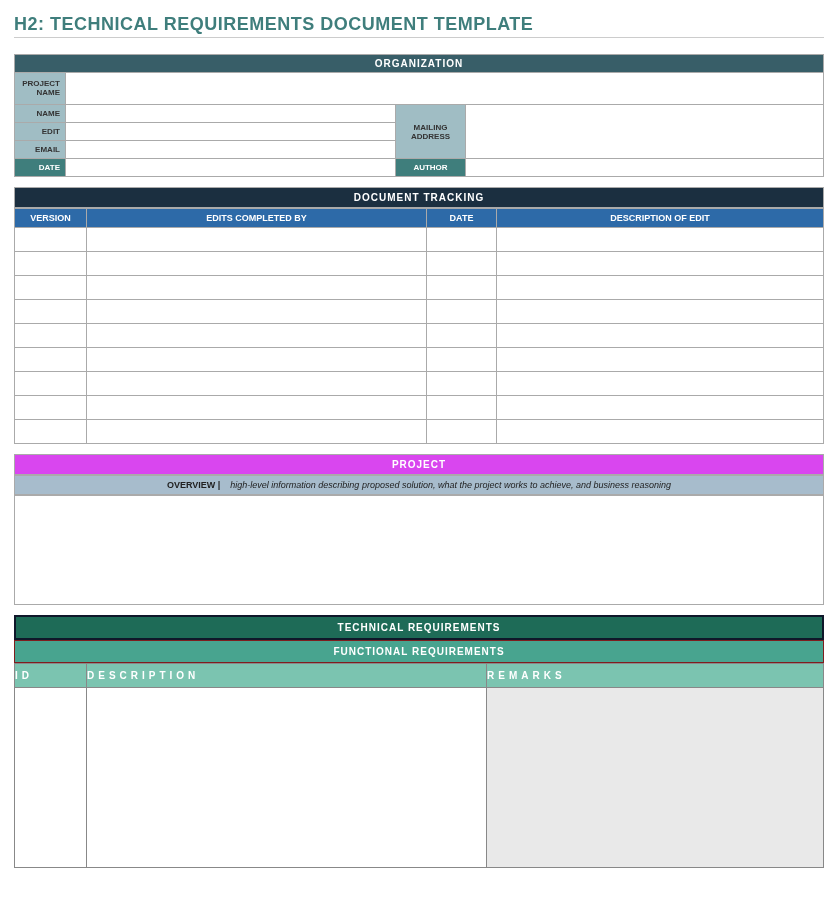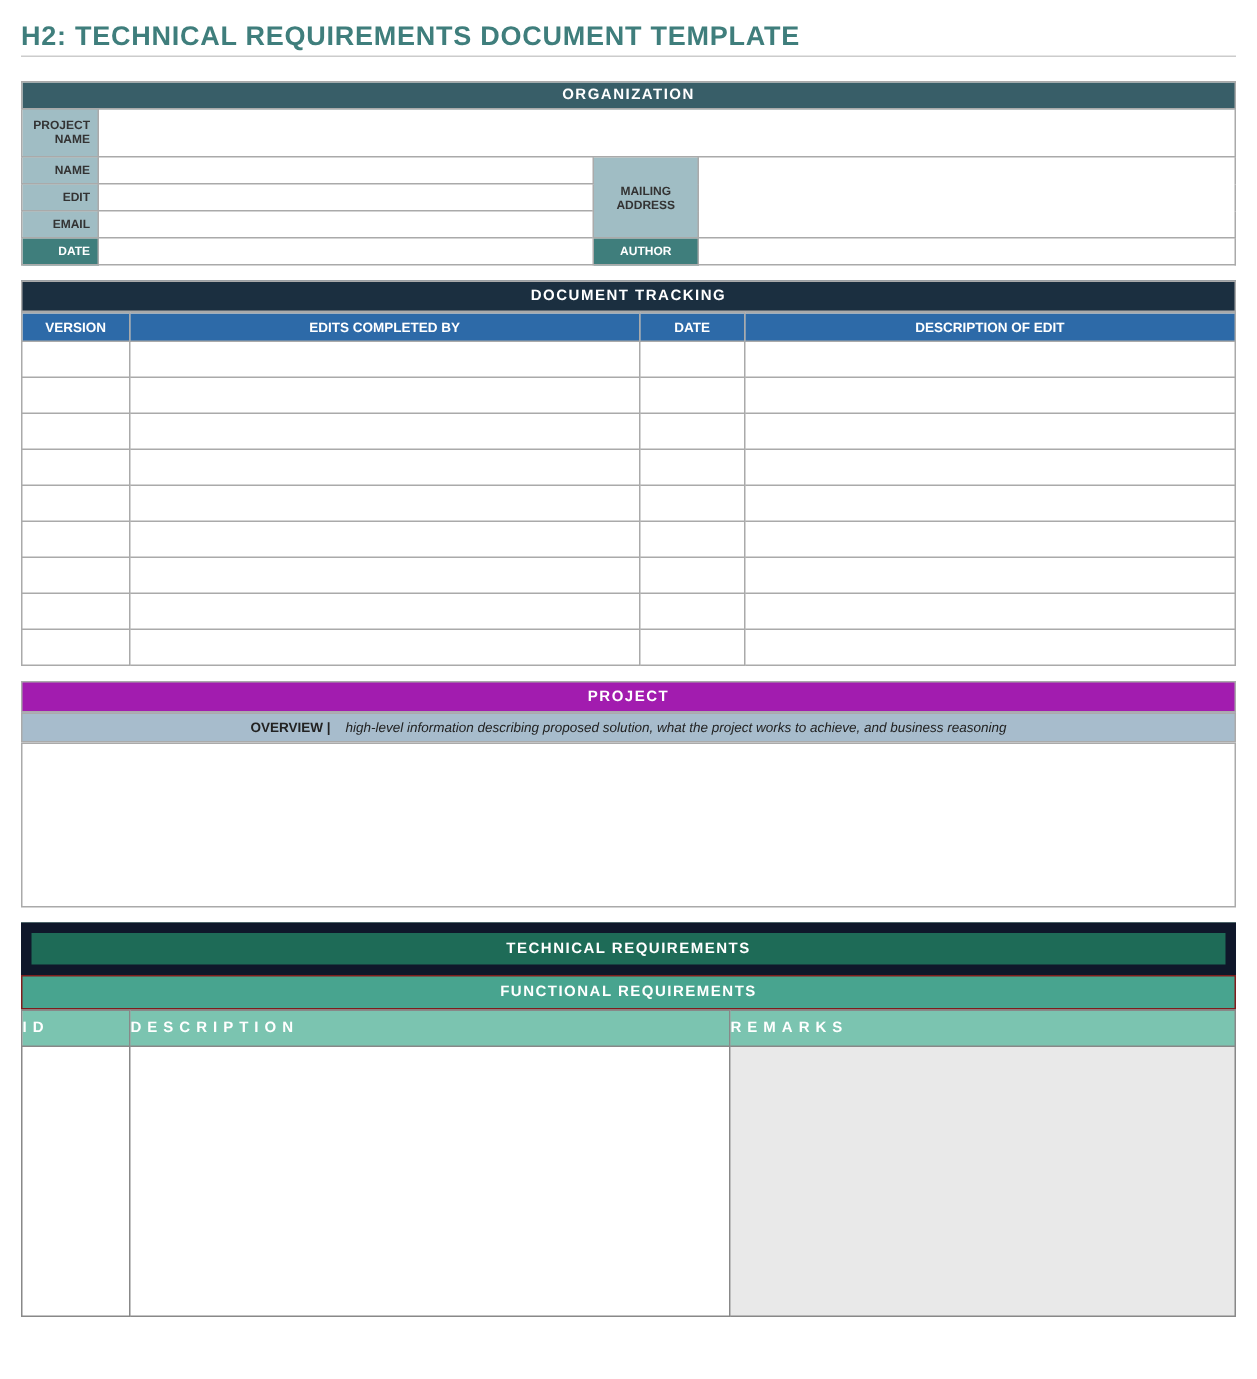--- a/index.html
+++ b/index.html
@@ -77,7 +77,7 @@
 
   
   .proj-header {
-    background: #a21caf;
+    background: #d946ef;
     color: #fff;
     text-align: center;
     font-weight: bold;

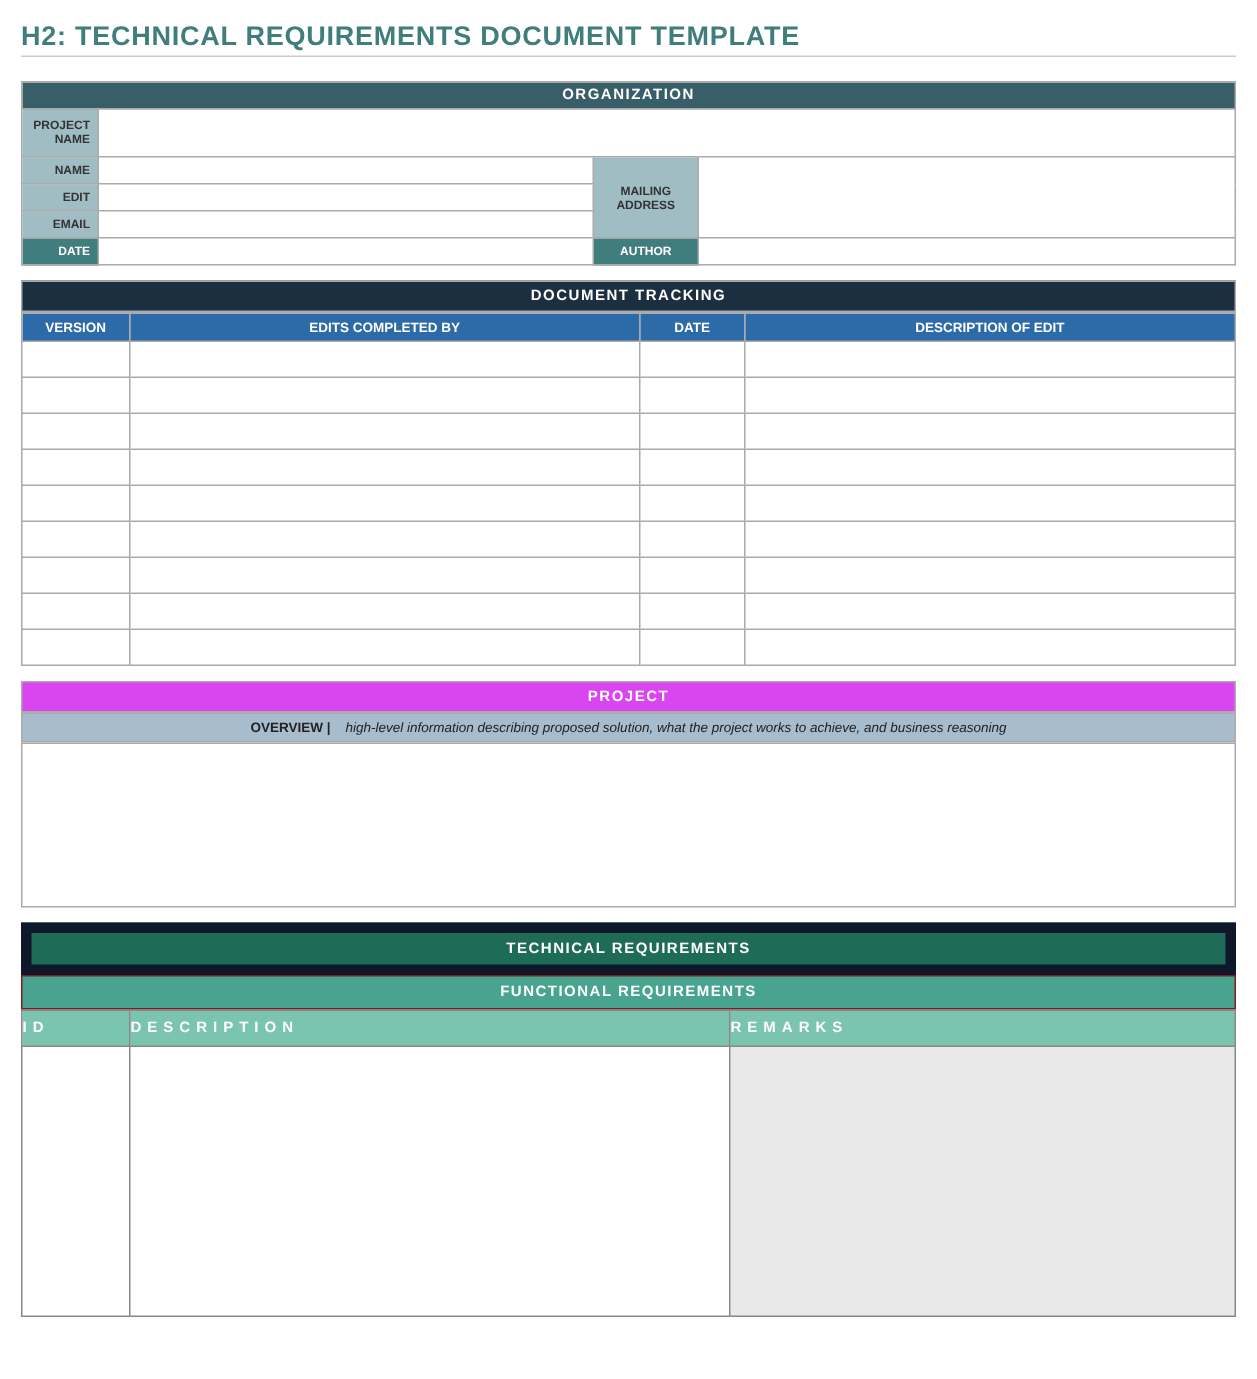--- a/index.html
+++ b/index.html
@@ -111,7 +111,7 @@
     font-size: 10px;
     letter-spacing: 1px;
     padding: 5px 0;
-    border: 7px solid #0f172a;
+    border: 2px solid #0f172a;
   }
   .func-header {
     background: #48a48f;

